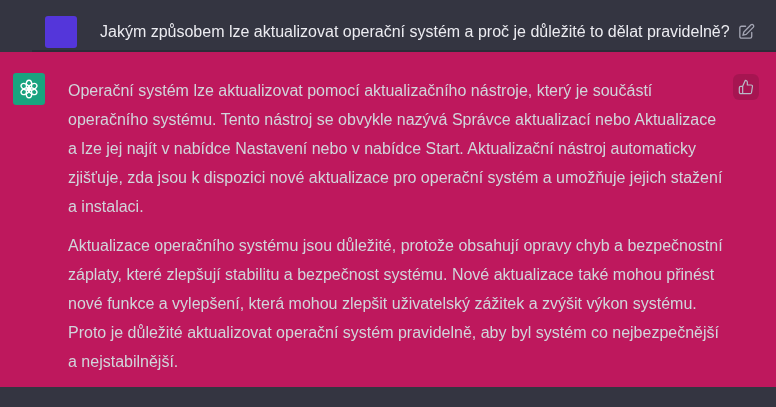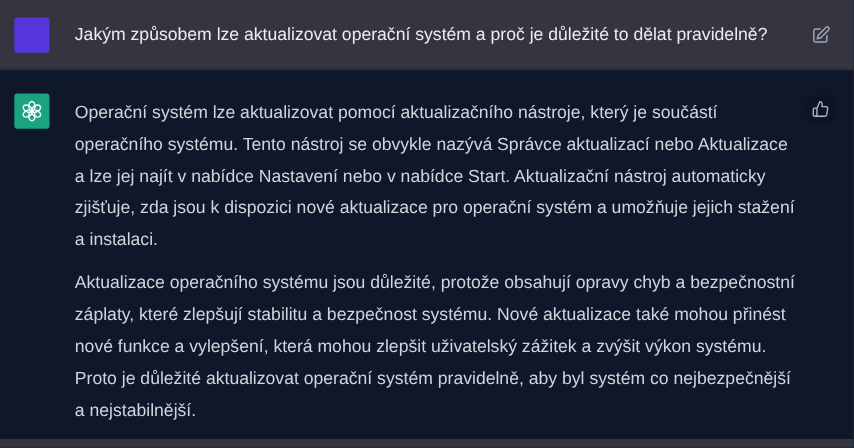--- a/index.html
+++ b/index.html
@@ -11,9 +11,10 @@
   .row { display:flex; align-items:flex-start; }
   .row-user {
     background:#343541;
-    height:64px;
+    height:52px;
     padding:16px 14px 0 13px;
     border-bottom:2px solid #2b2c38;
+    margin-left:32px;
   }
   .row-assistant {
     background:#0f172a;

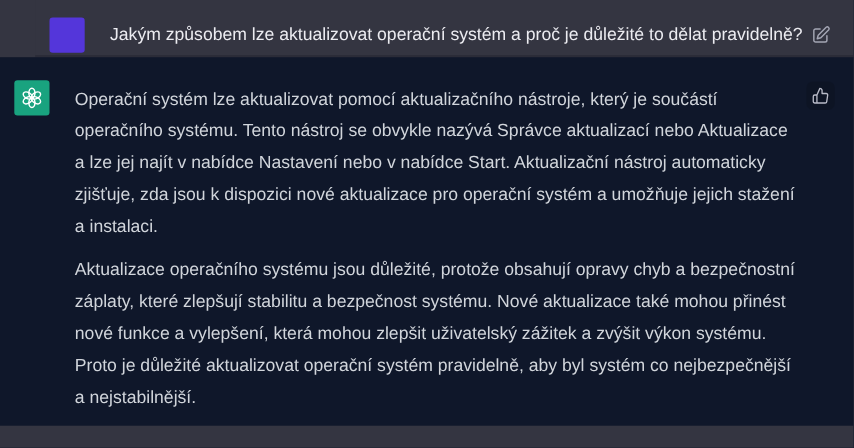--- a/index.html
+++ b/index.html
@@ -17,7 +17,7 @@
     margin-left:32px;
   }
   .row-assistant {
-    background:#0f172a;
+    background:#be185d;
     min-height:335px;
     padding:21px 14px 0 13px;
   }

